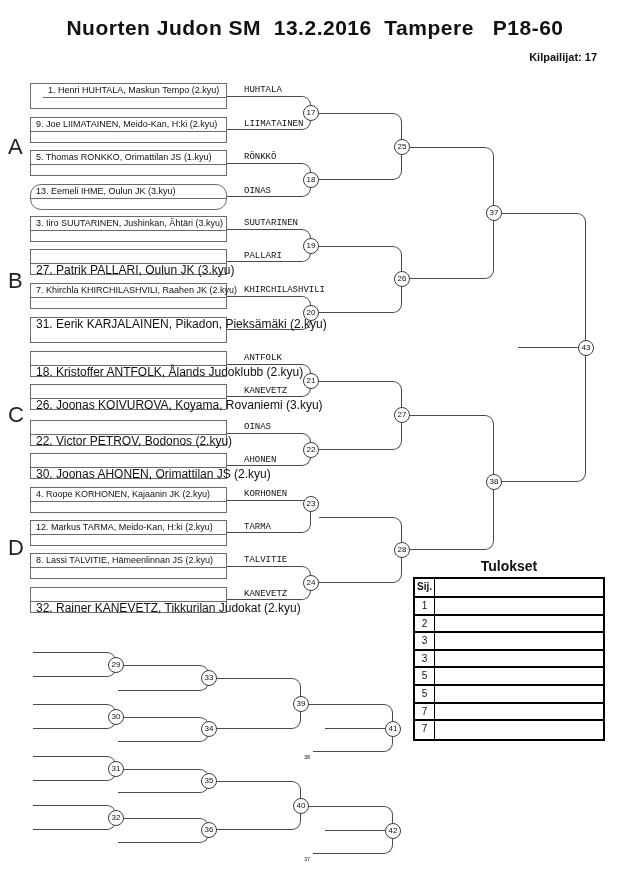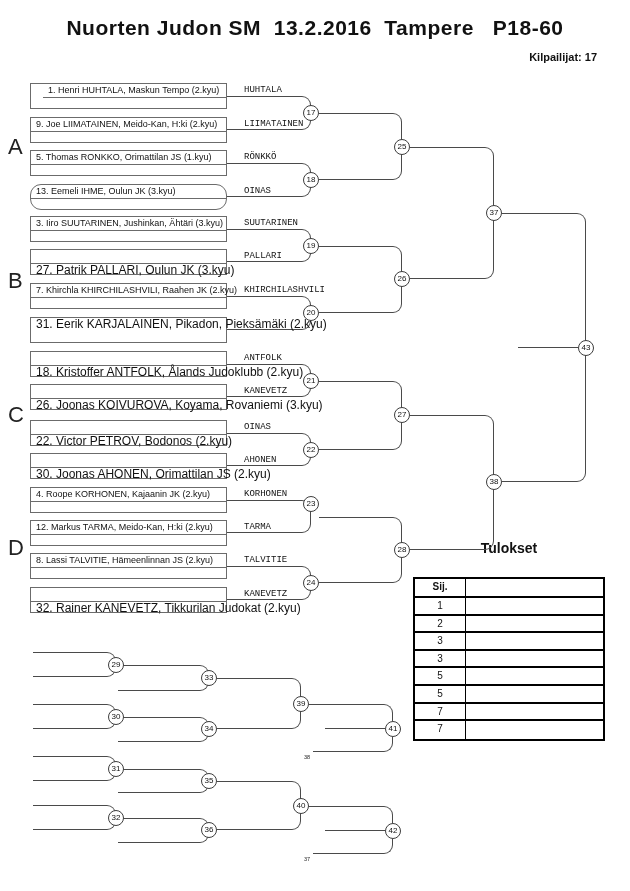--- a/index.html
+++ b/index.html
@@ -27,7 +27,7 @@
         background:#fff;box-sizing:border-box;z-index:4;font-size:8px;line-height:13.5px;
         text-align:center;color:#111;}
   .loser-ref{position:absolute;font-size:5.5px;color:#222;z-index:2;line-height:6px;}
-  .results-title{position:absolute;left:413px;top:540px;width:192px;text-align:center;
+  .results-title{position:absolute;left:413px;top:558px;width:192px;text-align:center;
         font-size:14px;font-weight:bold;}
   .results-table{position:absolute;left:413px;top:577px;width:192px;border:2px solid #000;
         box-sizing:border-box;background:#fff;z-index:5;}

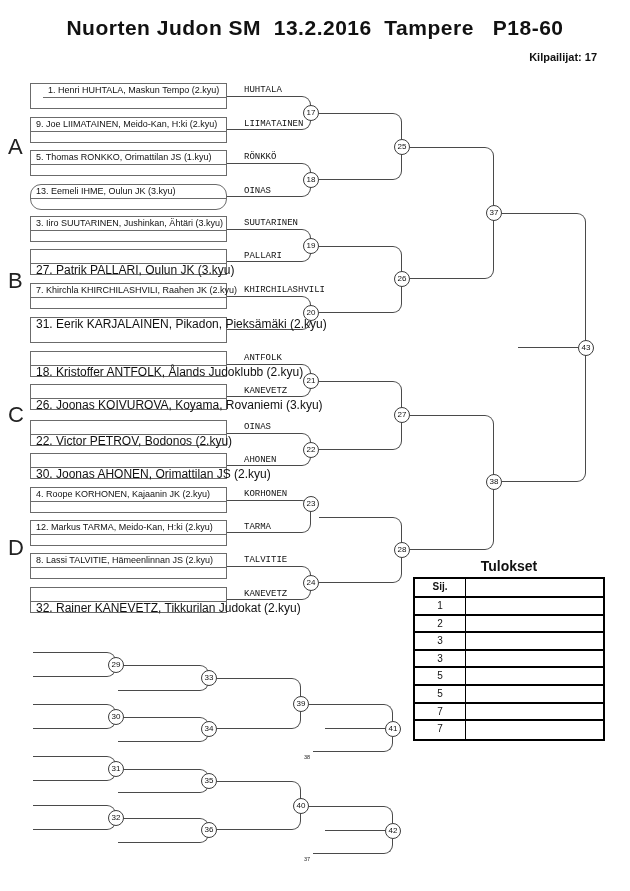--- a/index.html
+++ b/index.html
@@ -34,7 +34,7 @@
   .res-row{display:flex;border-bottom:2px solid #000;height:17.6px;box-sizing:border-box;}
   .res-row:last-child{border-bottom:none;}
   .res-head{height:19px;font-weight:bold;}
-  .res-c1{width:51px;border-right:1px solid #000;box-sizing:border-box;text-align:center;
+  .res-c1{width:20px;border-right:1px solid #000;box-sizing:border-box;text-align:center;
         font-size:10px;line-height:16px;}
   .res-c2{flex:1;text-align:center;font-size:10px;line-height:16px;}
 </style>

